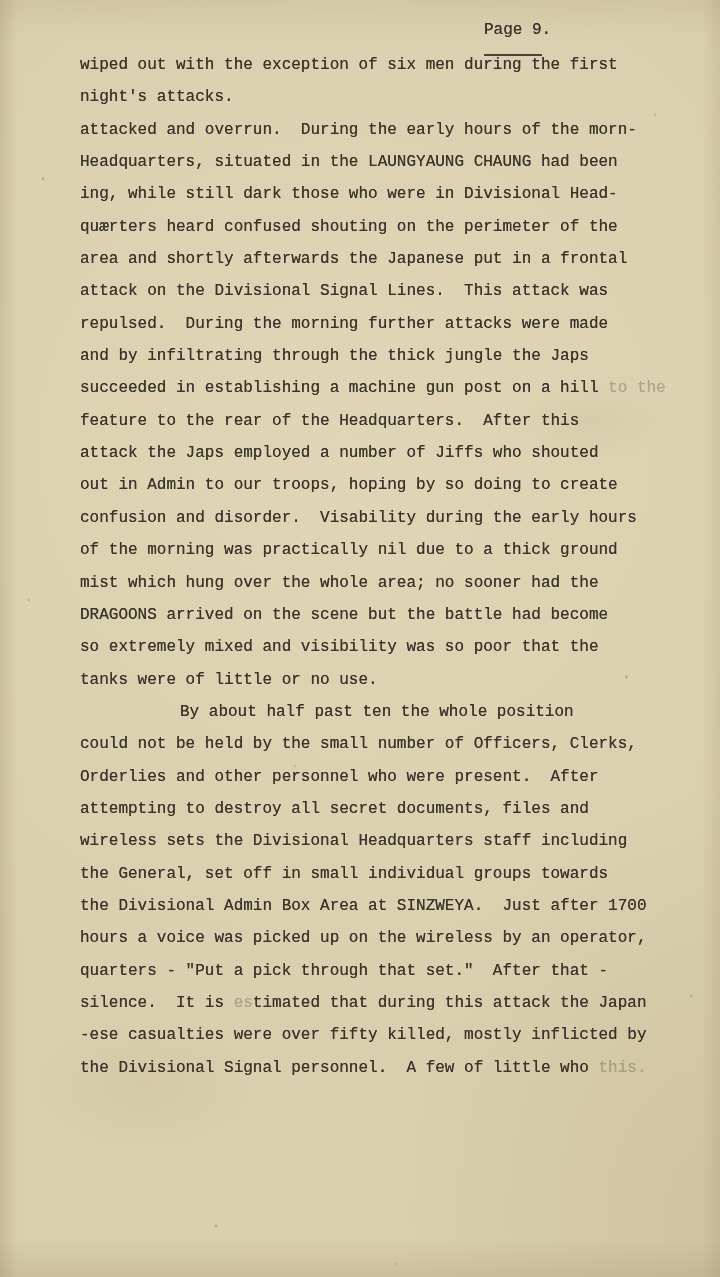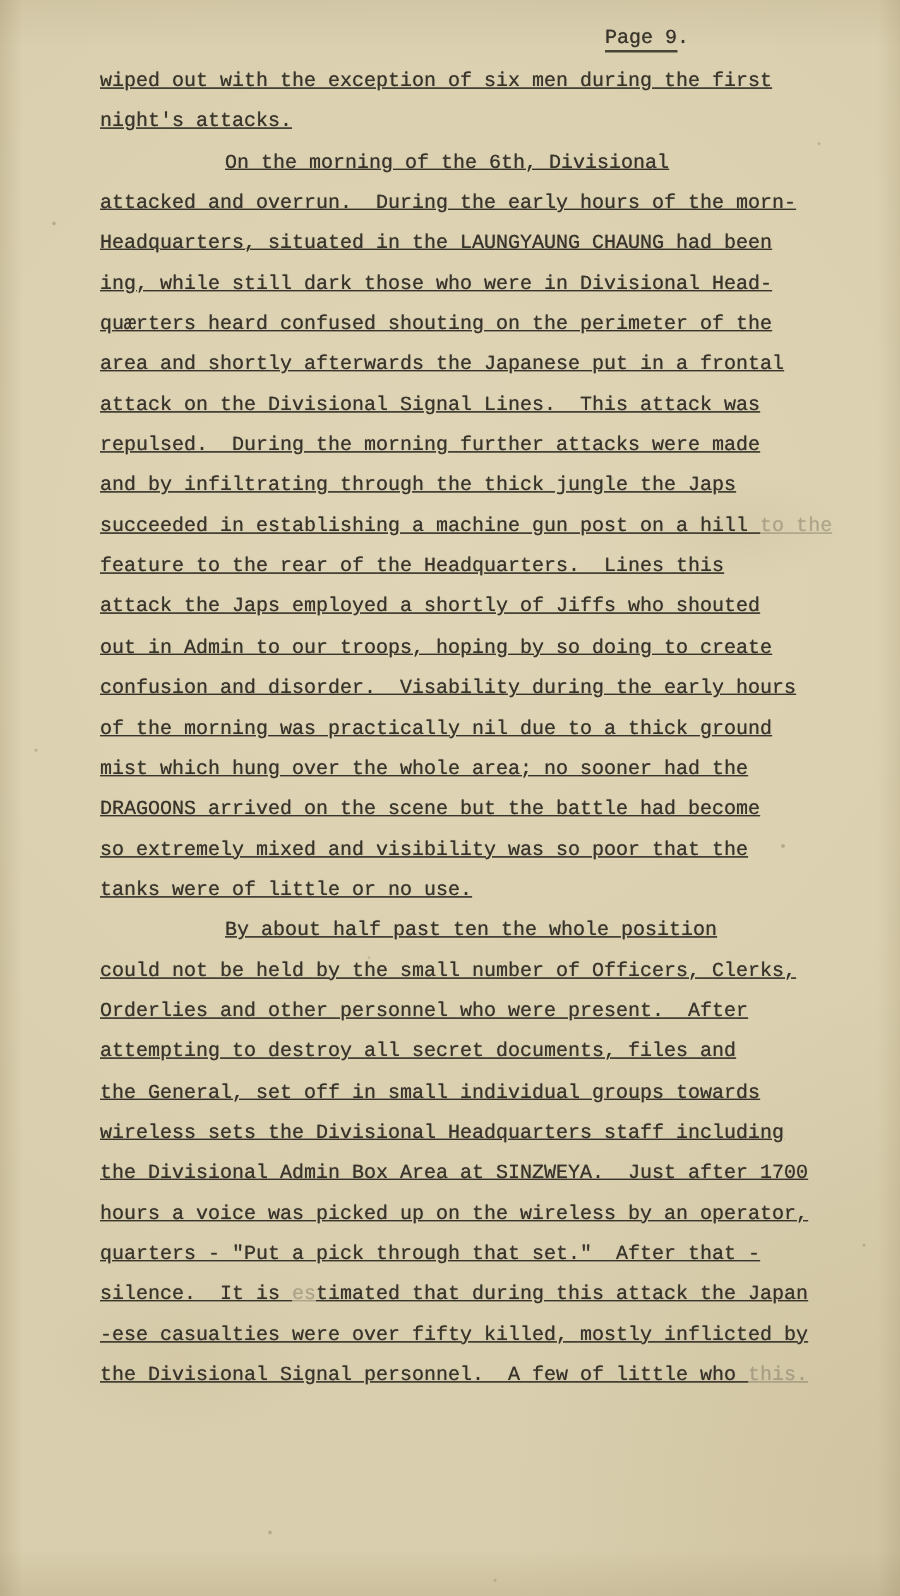--- a/index.html
+++ b/index.html
@@ -52,7 +52,7 @@
   }
   .page-label .underlined {
     border-bottom: 2px solid rgba(56, 52, 43, 0.9);
-    padding-bottom: 1px;
+    padding-bottom: 15px;
     text-align: center;
   }
 

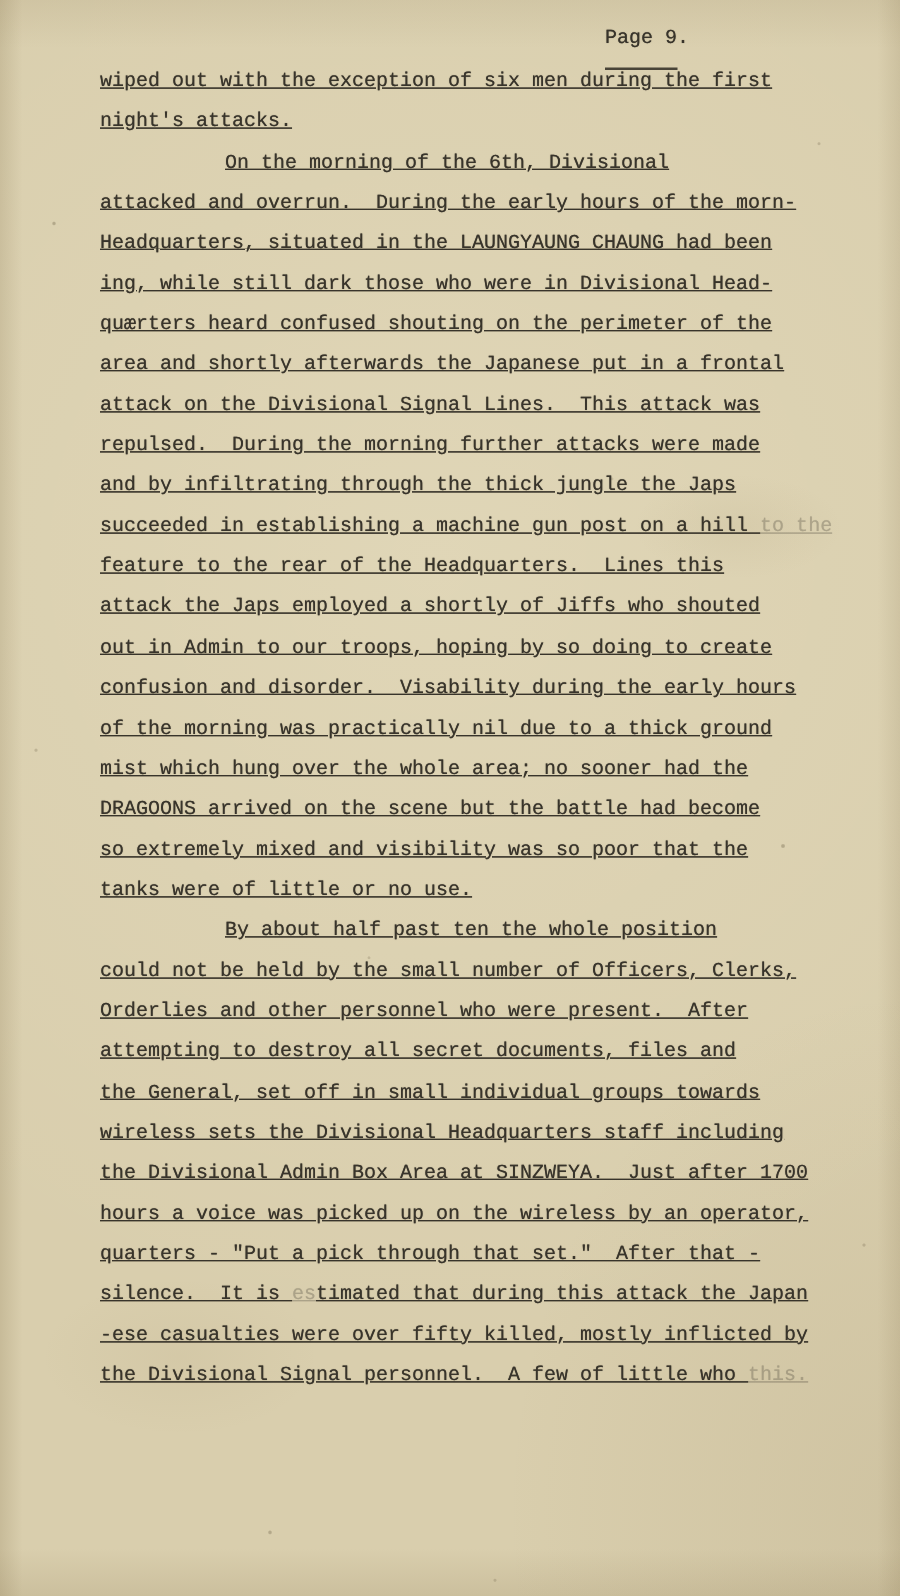--- a/index.html
+++ b/index.html
@@ -61,7 +61,6 @@
     top: 49px;
     left: 80px;
     right: 28px;
-    text-decoration: underline;
   }
   .line {
     height: 32.35px;

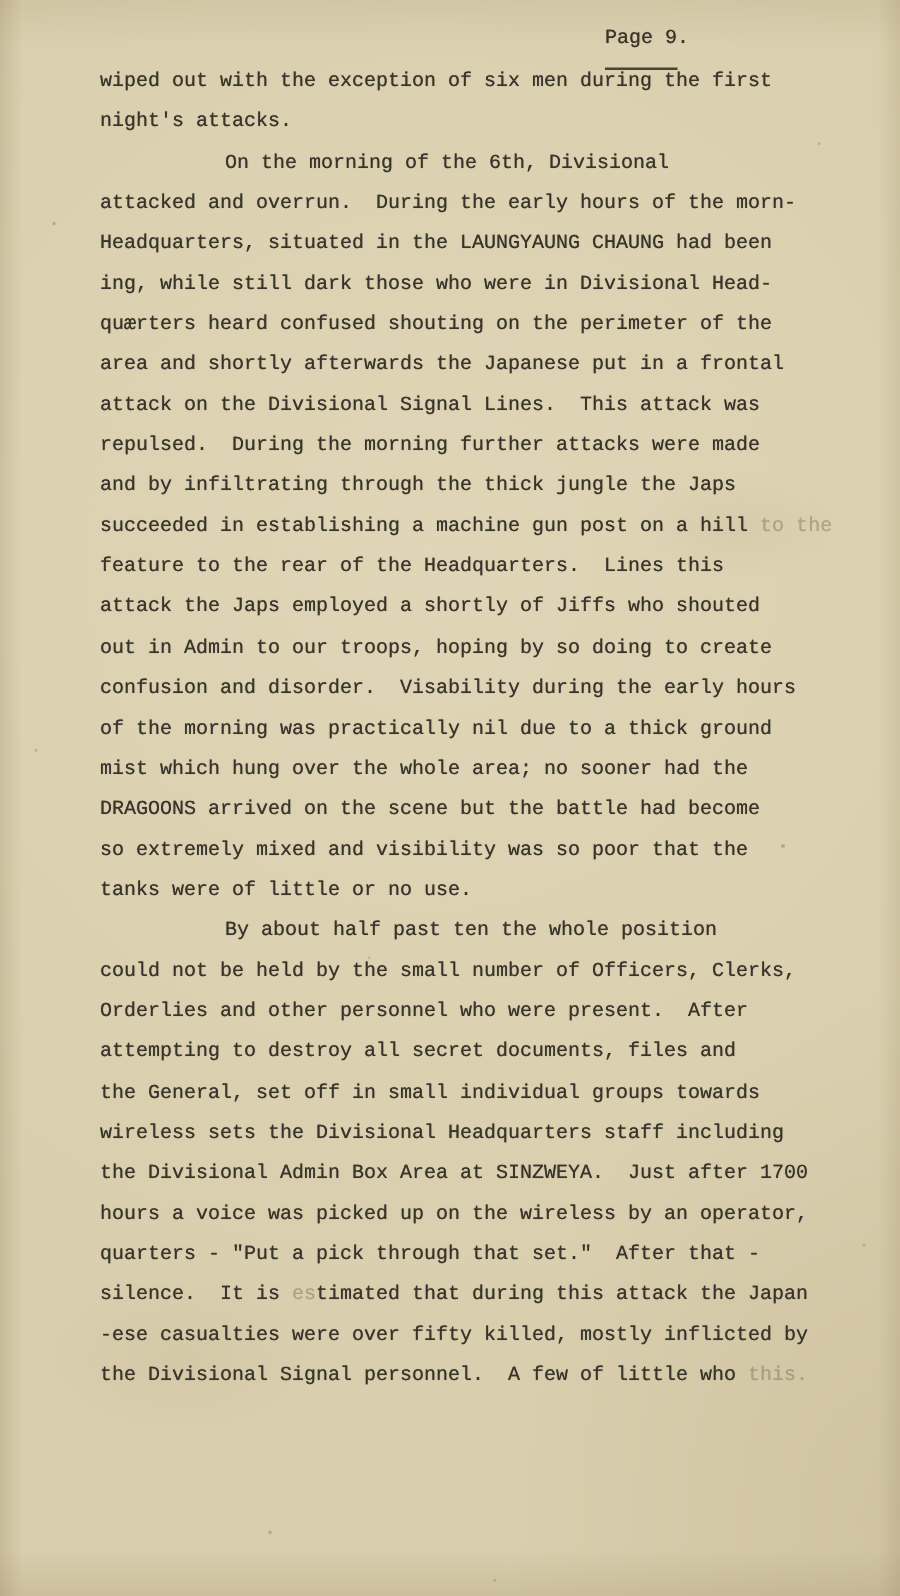--- a/index.html
+++ b/index.html
@@ -80,7 +80,6 @@
   <div class="body-text">
       <div class="line"><span>wiped out with the exception of six men during the first</span></div>
       <div class="line"><span>night's attacks.</span></div>
-      <div class="line indent"><span>On the morning of the 6th, Divisional</span></div>
       <div class="line"><span>attacked and overrun.  During the early hours of the morn-</span></div>
       <div class="line"><span>Headquarters, situated in the LAUNGYAUNG CHAUNG had been</span></div>
       <div class="line"><span>ing, while still dark those who were in Divisional Head-</span></div>

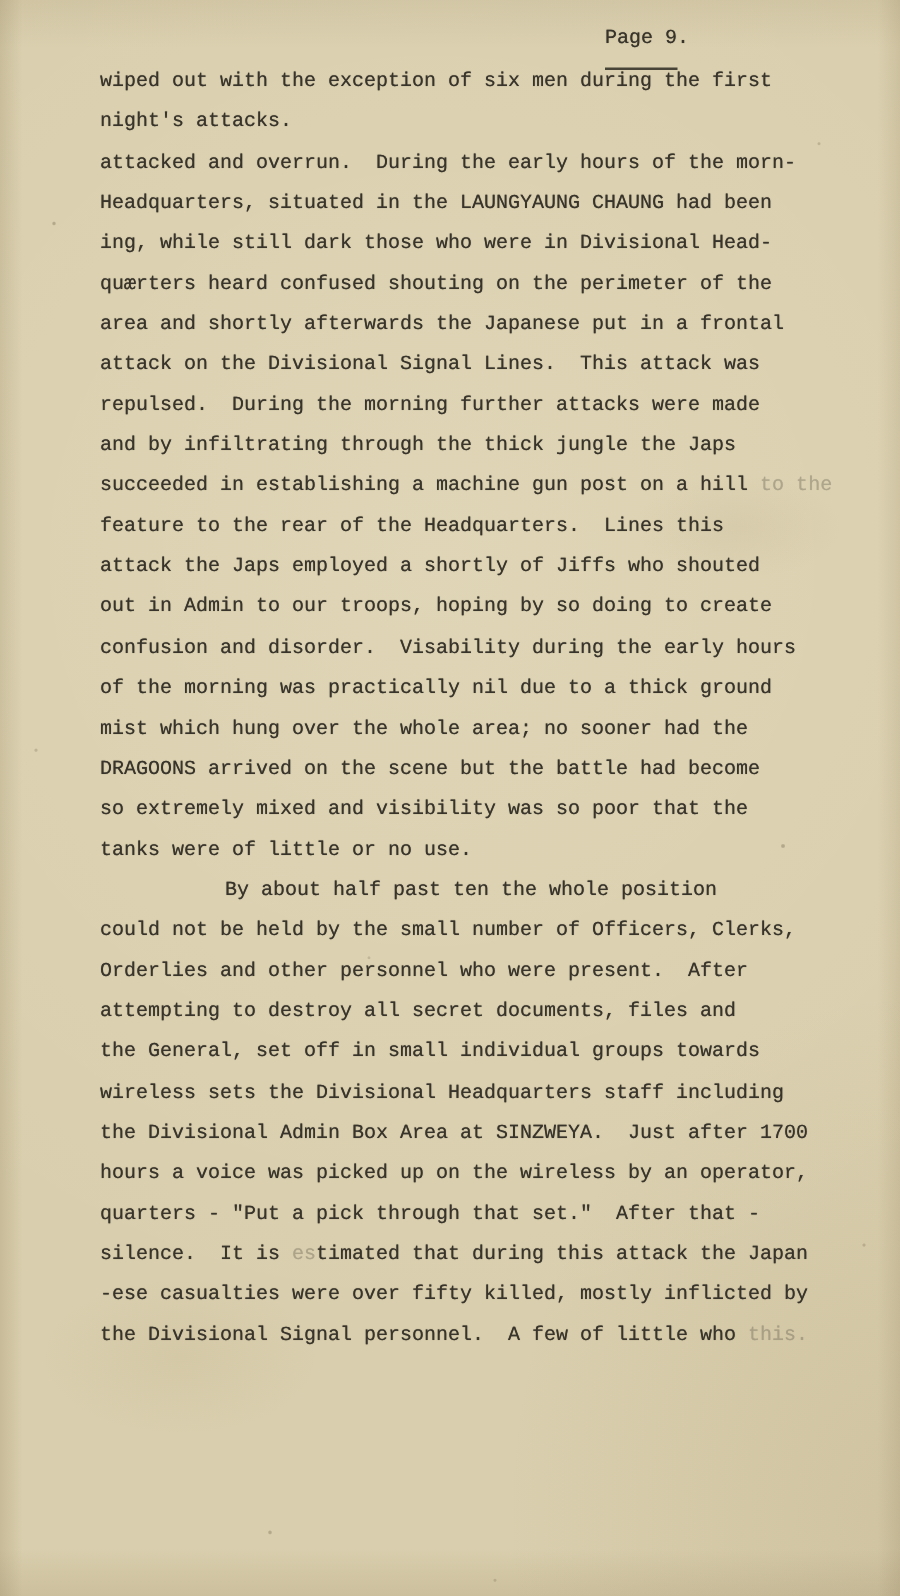--- a/index.html
+++ b/index.html
@@ -89,7 +89,7 @@
       <div class="line"><span>repulsed.  During the morning further attacks were made</span></div>
       <div class="line"><span>and by infiltrating through the thick jungle the Japs</span></div>
       <div class="line"><span>succeeded in establishing a machine gun post on a hill </span><span class="faint">to the</span></div>
-      <div class="line"><span>feature to the rear of the Headquarters.  Lines this</span></div>
+      <div class="line"><span>feature to the rear of the Headquarters.  After this</span></div>
       <div class="line"><span>attack the Japs employed a shortly of Jiffs who shouted</span></div>
       <div class="line"><span>out in Admin to our troops, hoping by so doing to create</span></div>
       <div class="line"><span>confusion and disorder.  Visability during the early hours</span></div>

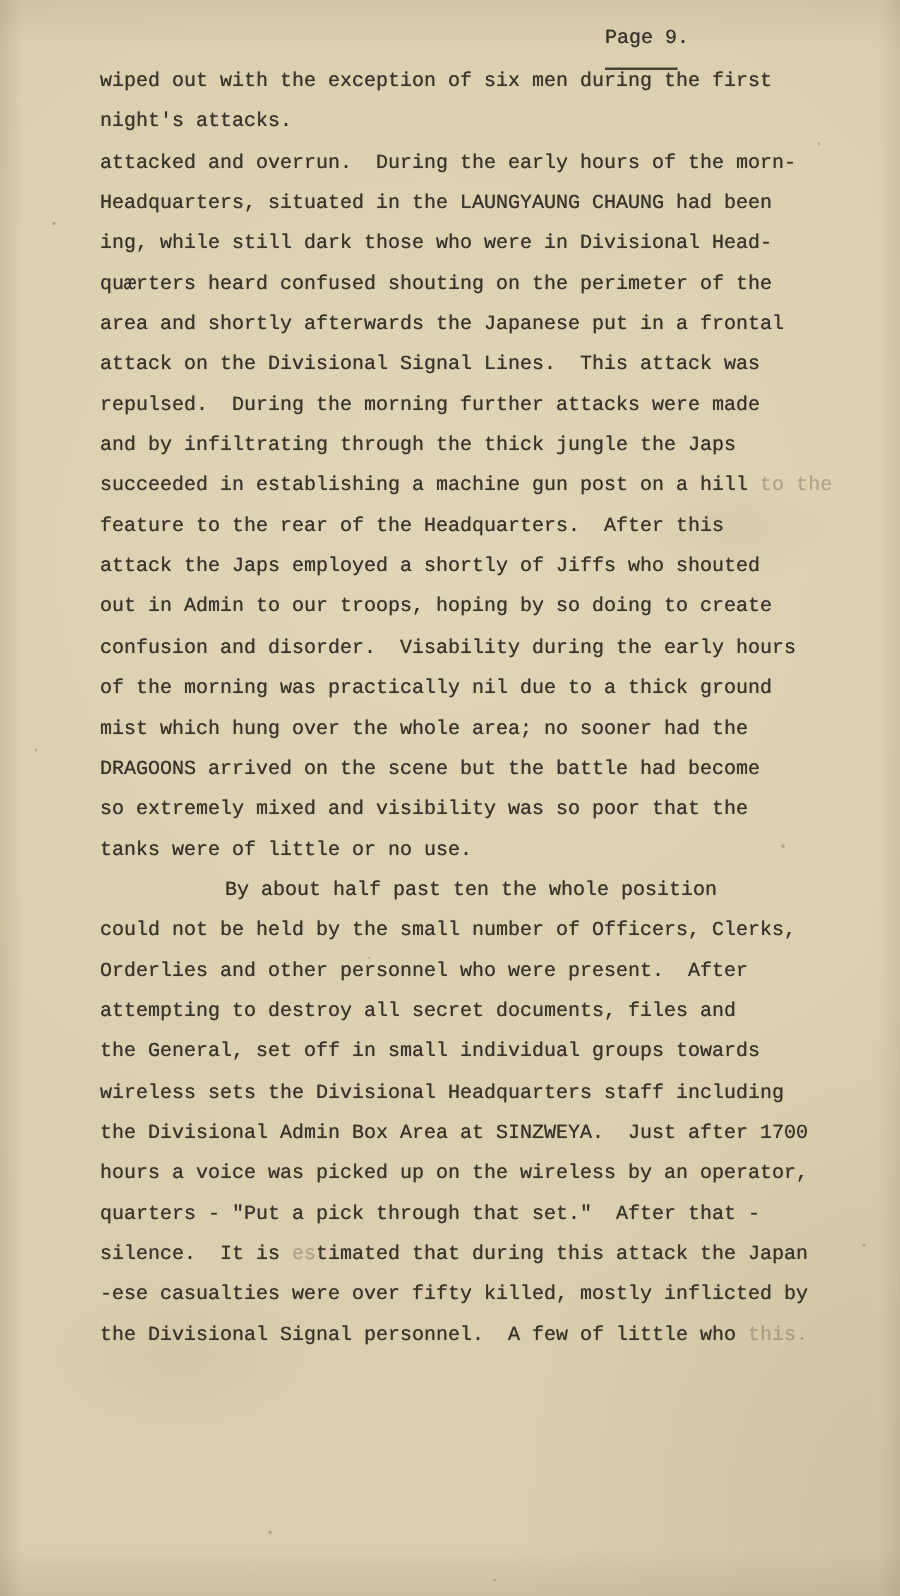--- a/index.html
+++ b/index.html
@@ -90,7 +90,7 @@
       <div class="line"><span>and by infiltrating through the thick jungle the Japs</span></div>
       <div class="line"><span>succeeded in establishing a machine gun post on a hill </span><span class="faint">to the</span></div>
       <div class="line"><span>feature to the rear of the Headquarters.  After this</span></div>
-      <div class="line"><span>attack the Japs employed a shortly of Jiffs who shouted</span></div>
+      <div class="line"><span>attack the Japs employed a number of Jiffs who shouted</span></div>
       <div class="line"><span>out in Admin to our troops, hoping by so doing to create</span></div>
       <div class="line"><span>confusion and disorder.  Visability during the early hours</span></div>
       <div class="line"><span>of the morning was practically nil due to a thick ground</span></div>

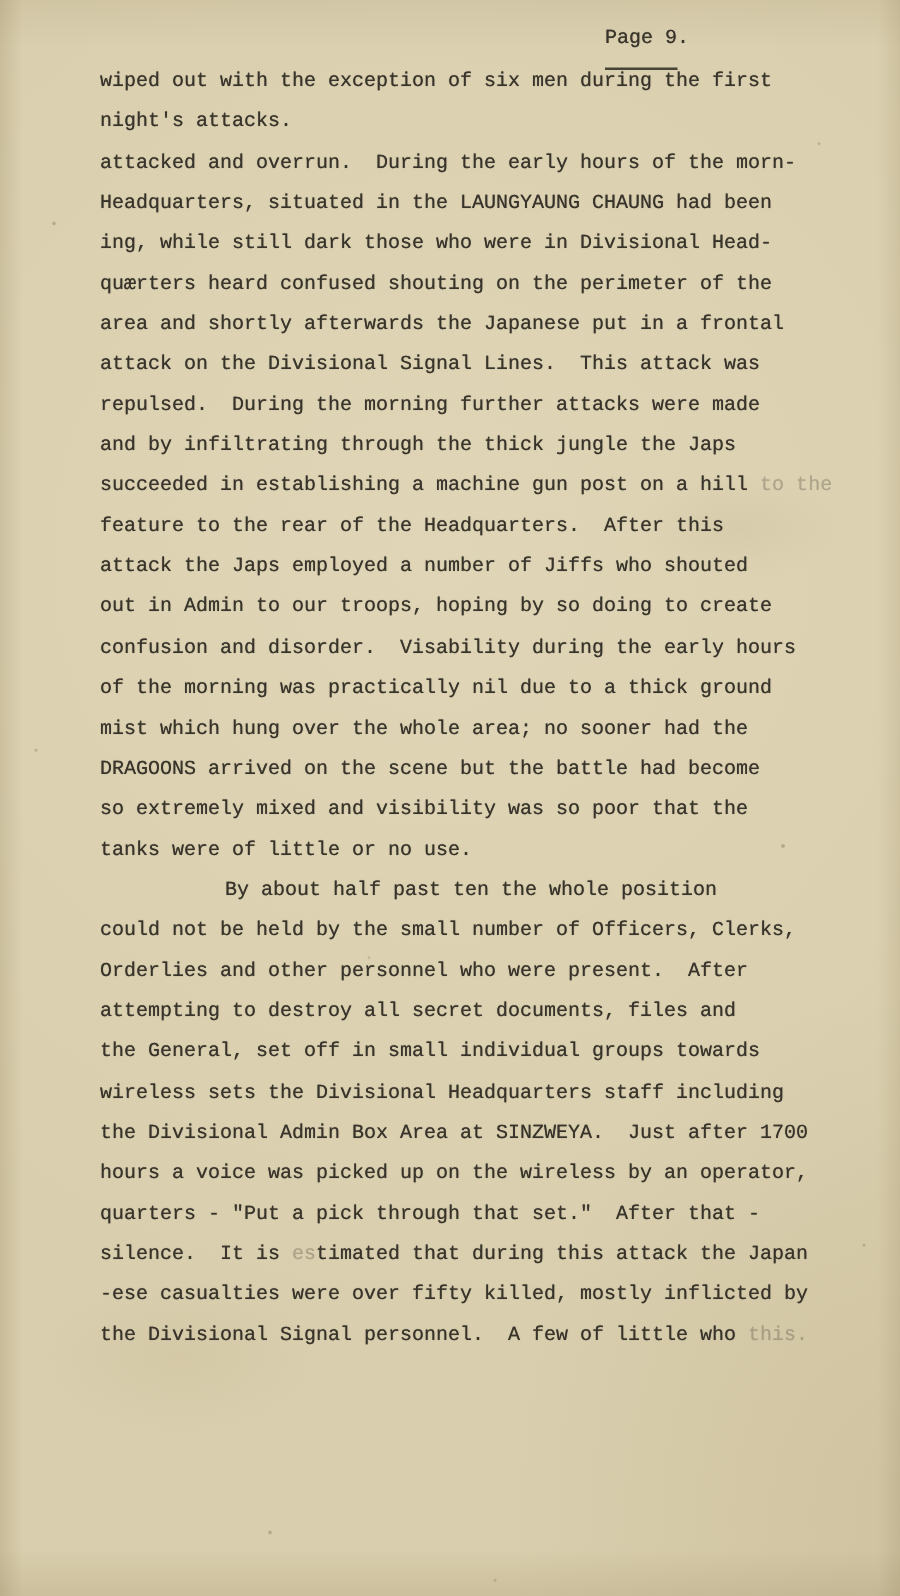--- a/index.html
+++ b/index.html
@@ -102,8 +102,8 @@
       <div class="line"><span>could not be held by the small number of Officers, Clerks,</span></div>
       <div class="line"><span>Orderlies and other personnel who were present.  After</span></div>
       <div class="line"><span>attempting to destroy all secret documents, files and</span></div>
+      <div class="line"><span>wireless sets the Divisional Headquarters staff including</span></div>
       <div class="line"><span>the General, set off in small individual groups towards</span></div>
-      <div class="line"><span>wireless sets the Divisional Headquarters staff including</span></div>
       <div class="line"><span>the Divisional Admin Box Area at SINZWEYA.  Just after 1700</span></div>
       <div class="line"><span>hours a voice was picked up on the wireless by an operator,</span></div>
       <div class="line"><span>quarters - "Put a pick through that set."  After that -</span></div>

